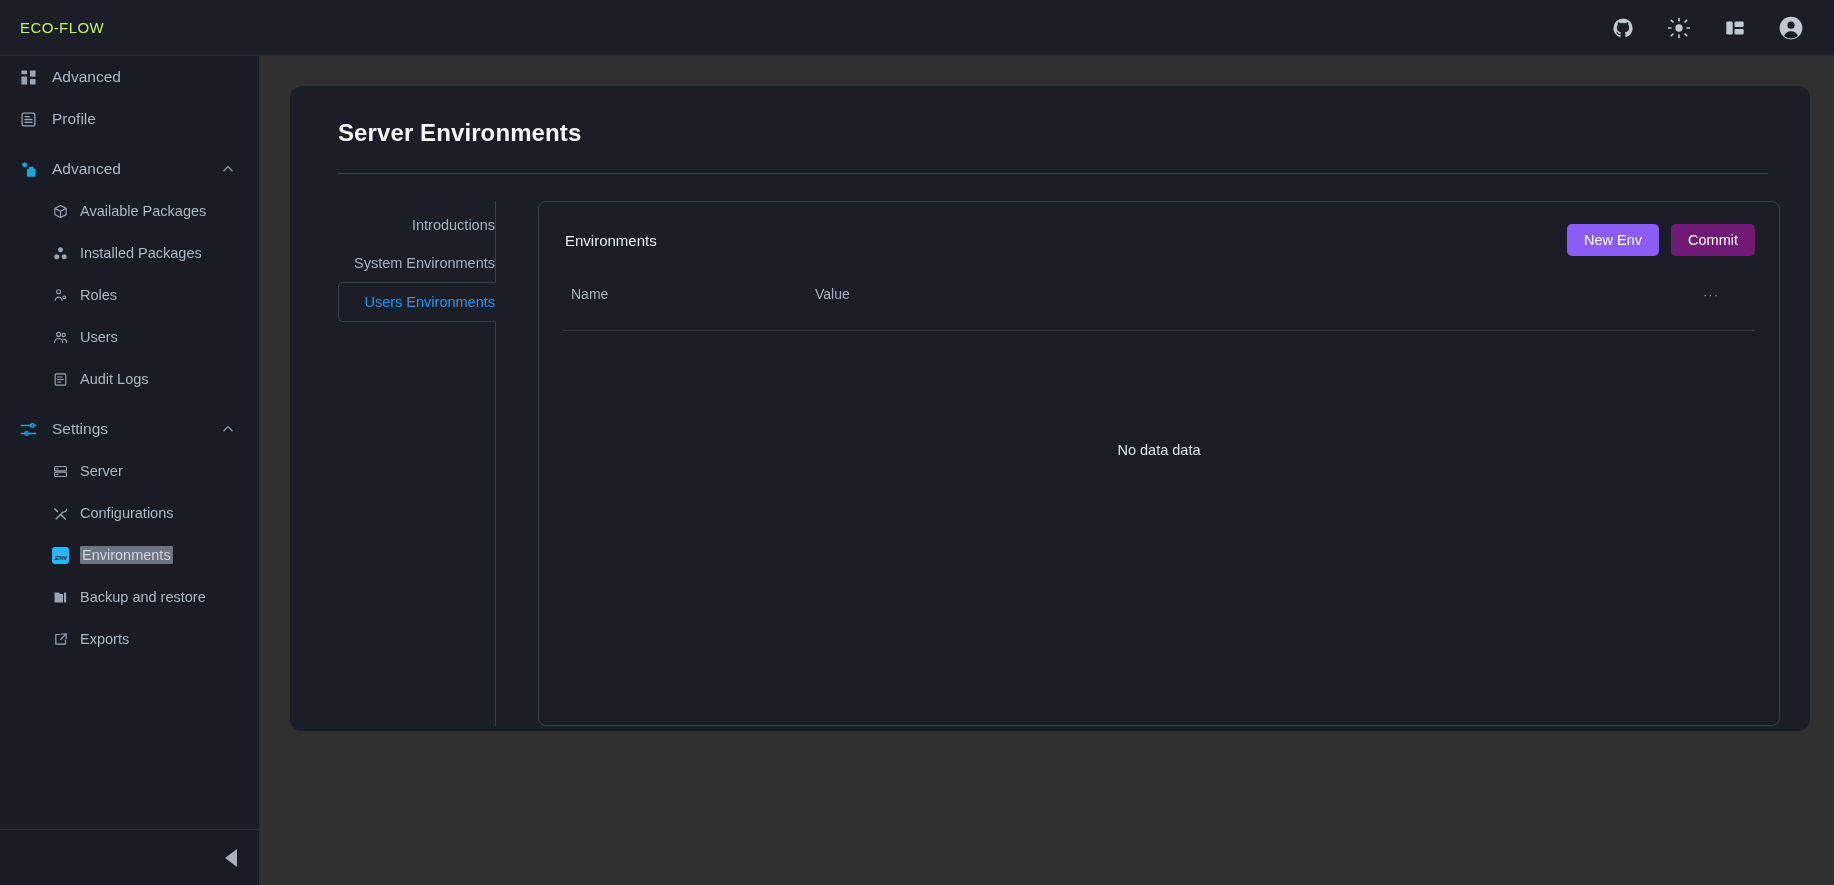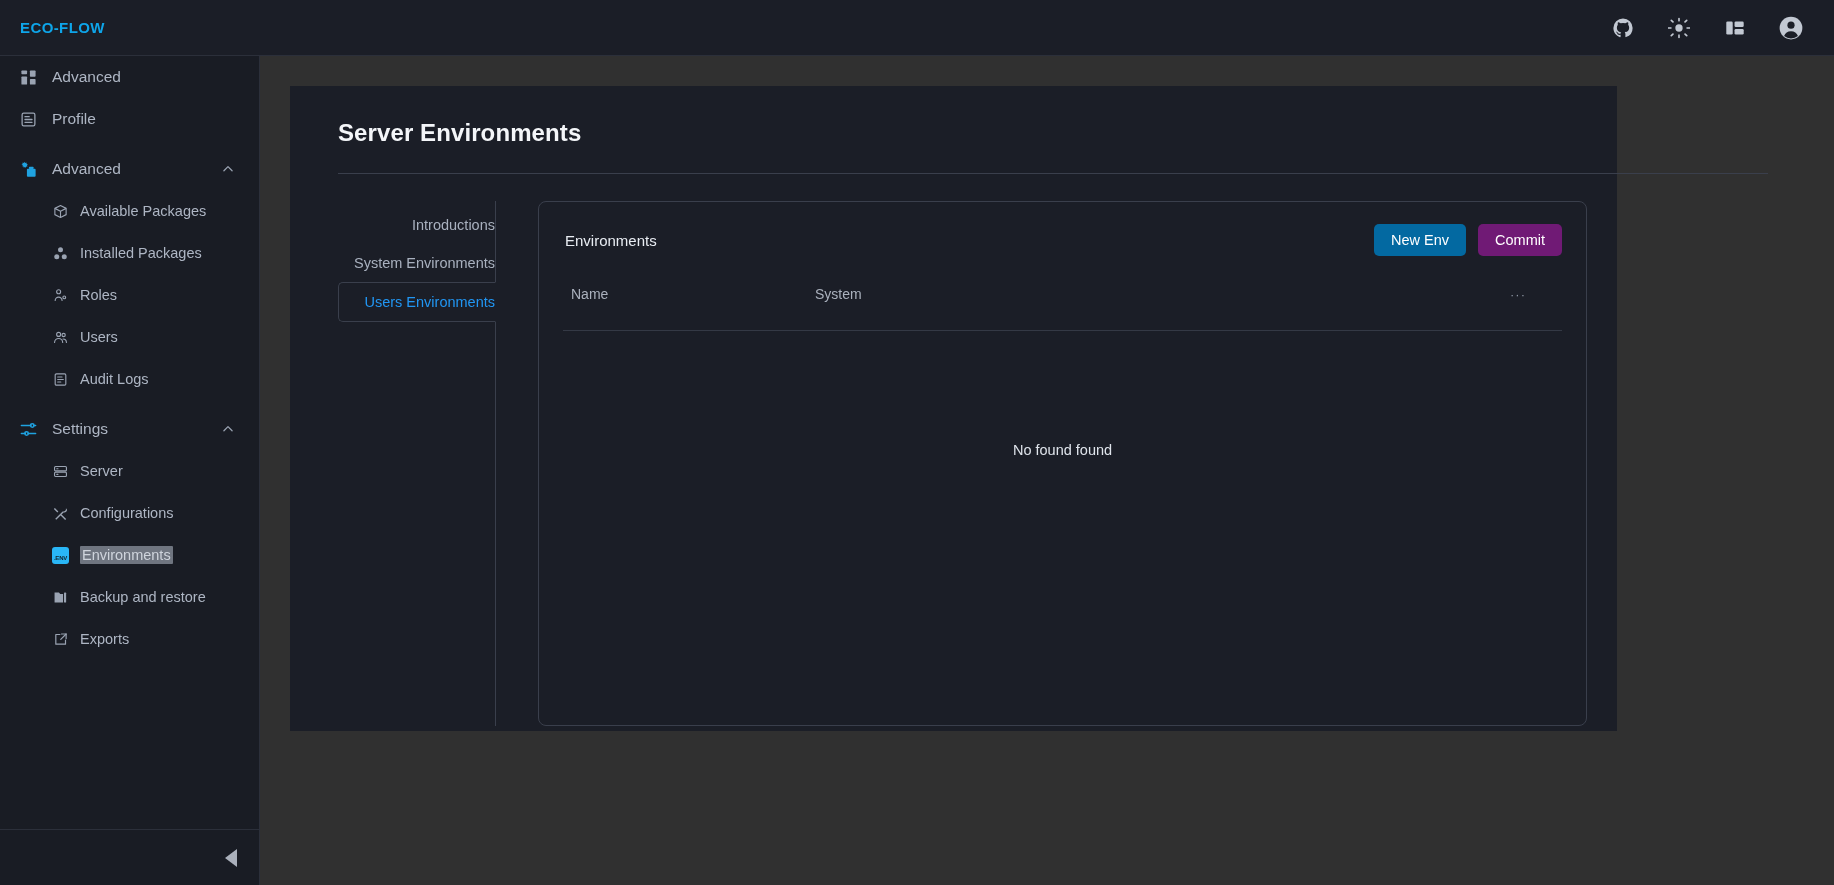--- a/index.html
+++ b/index.html
@@ -35,9 +35,8 @@
   .brand {
     margin-left: 20px;
     font-size: 15px;
-    color: #0ea5e9;
+    color: #bef264;
     letter-spacing: 0.4px;
-    font-weight: bold;
   }
   .topbar-actions {
     margin-left: auto;

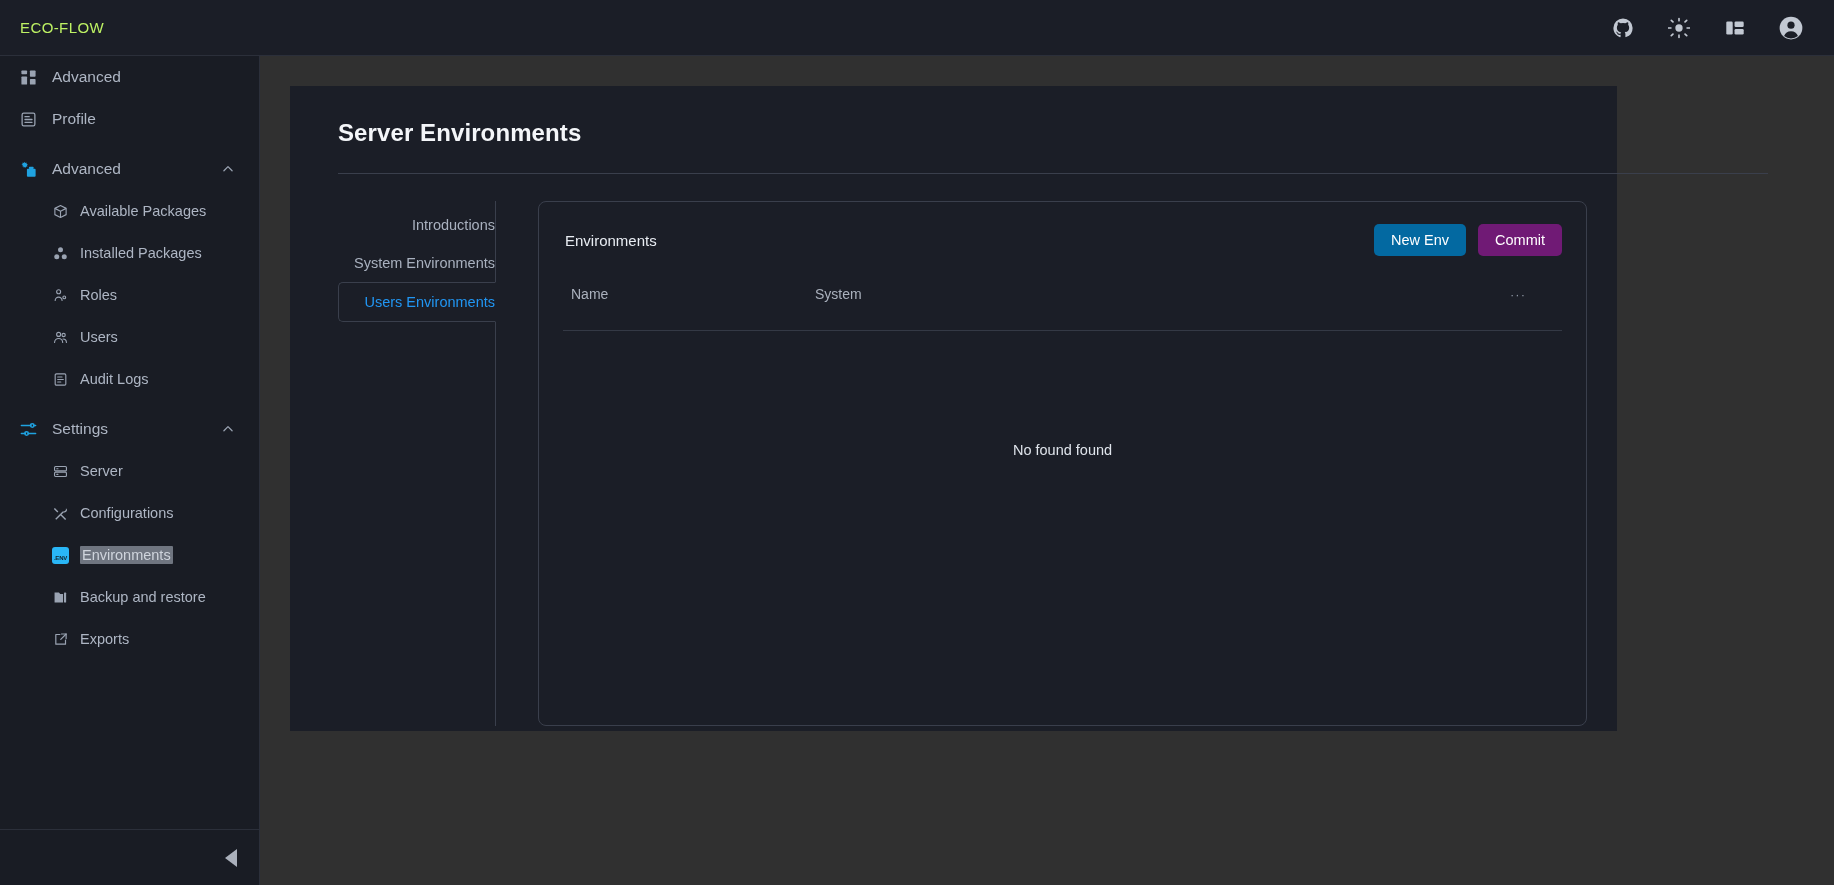--- a/index.html
+++ b/index.html
@@ -153,10 +153,10 @@
     padding: 30px 35px 0 30px;
   }
   .page-card {
-    width: 1327px;
+    width: 1520px;
     height: 645px;
     background: #1b1e27;
-    border-radius: 0;
+    border-radius: 12px;
     padding: 24px 30px 0 30px;
     position: relative;
   }

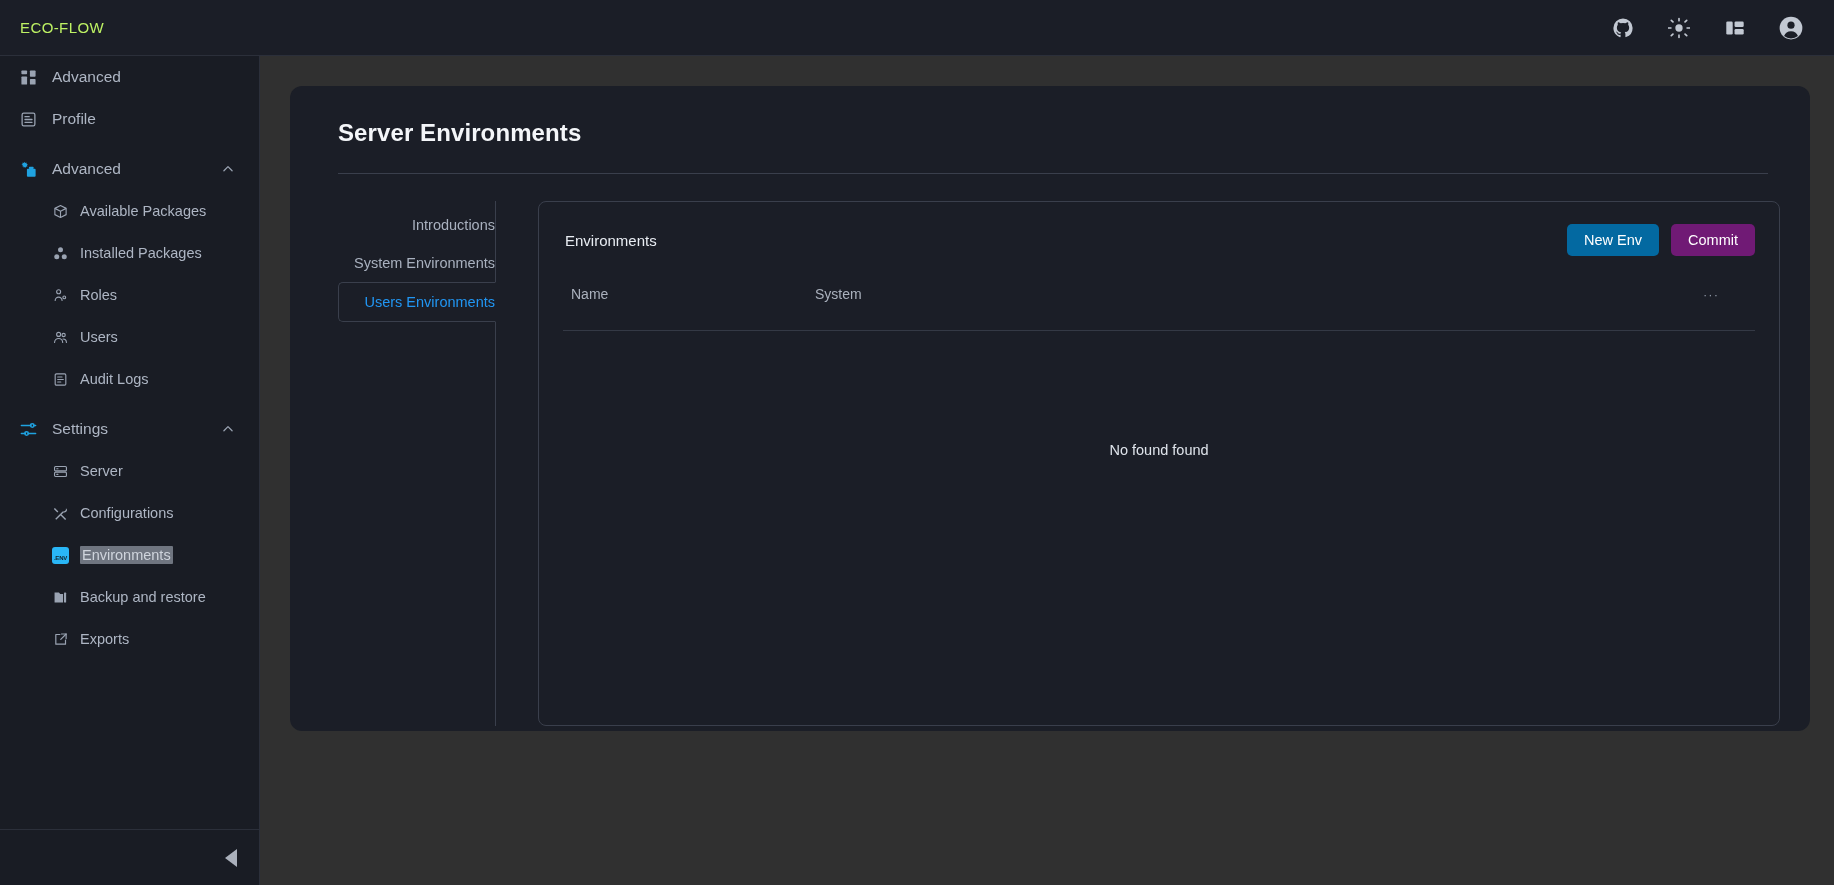--- a/index.html
+++ b/index.html
@@ -244,7 +244,7 @@
     cursor: pointer;
     line-height: 1;
   }
-  .btn-new { background: #0369a1; }
+  .btn-new { background: #8b5cf6; }
   .btn-commit { background: #701a75; }
 
   .table-head {

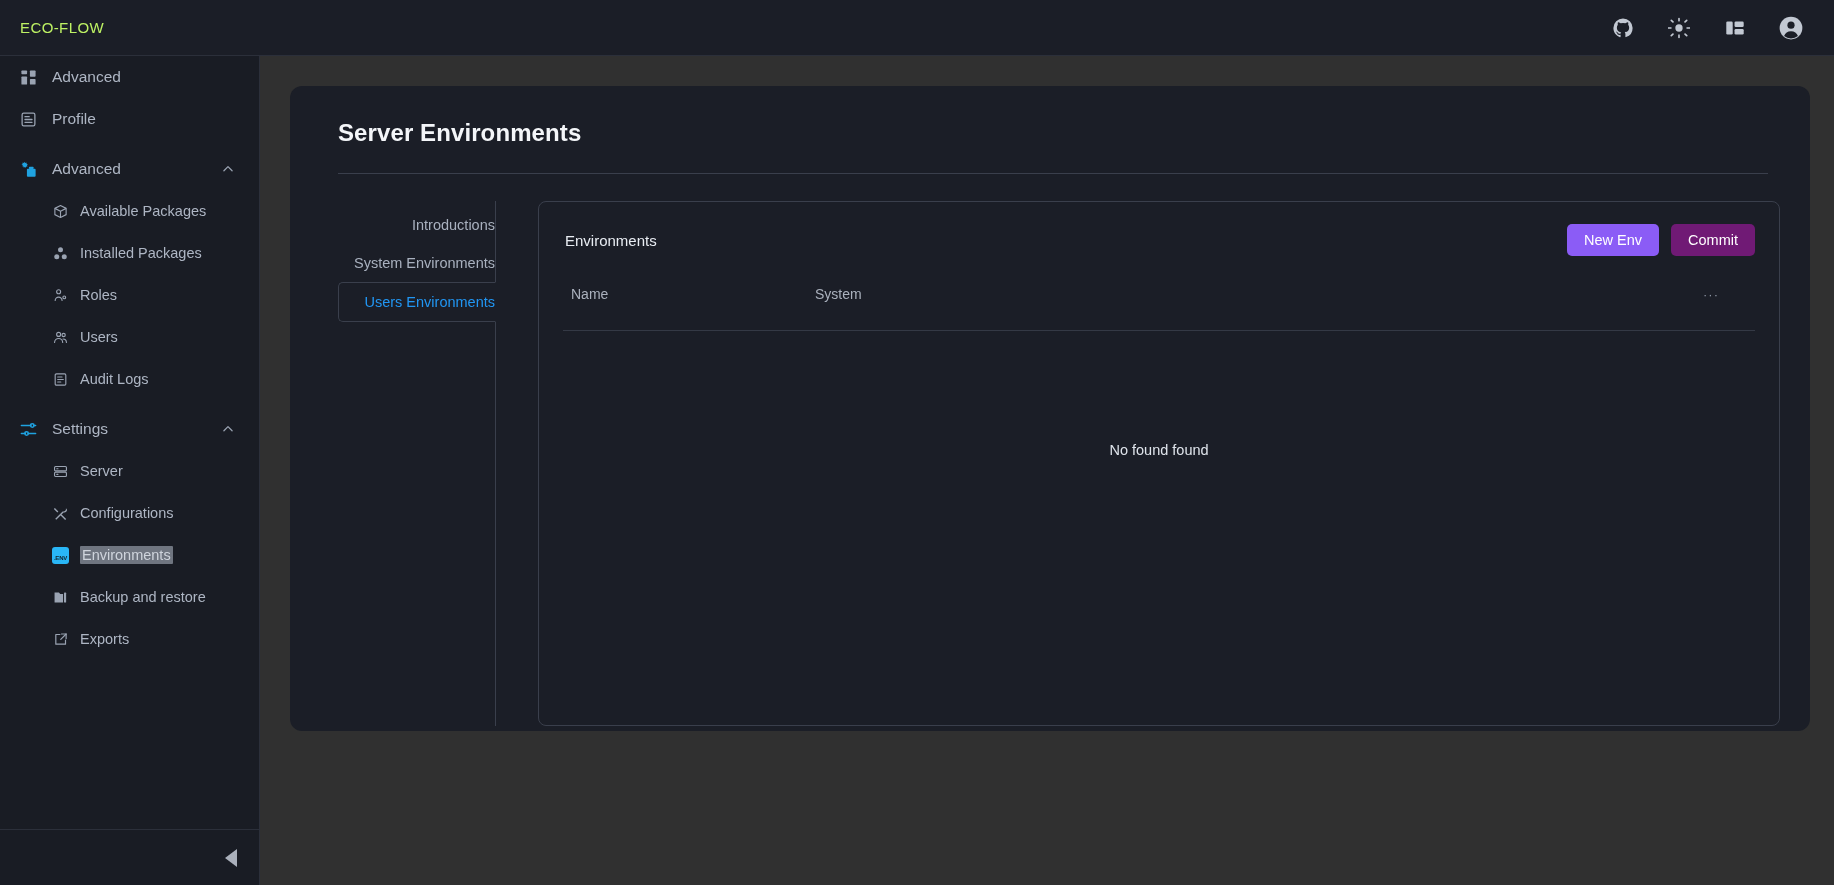--- a/index.html
+++ b/index.html
@@ -516,7 +516,7 @@
 
           <div class="table-head">
             <div class="th-name">Name</div>
-            <div class="th-value">System</div>
+            <div class="th-value">Value</div>
             <div class="th-more">···</div>
           </div>
 

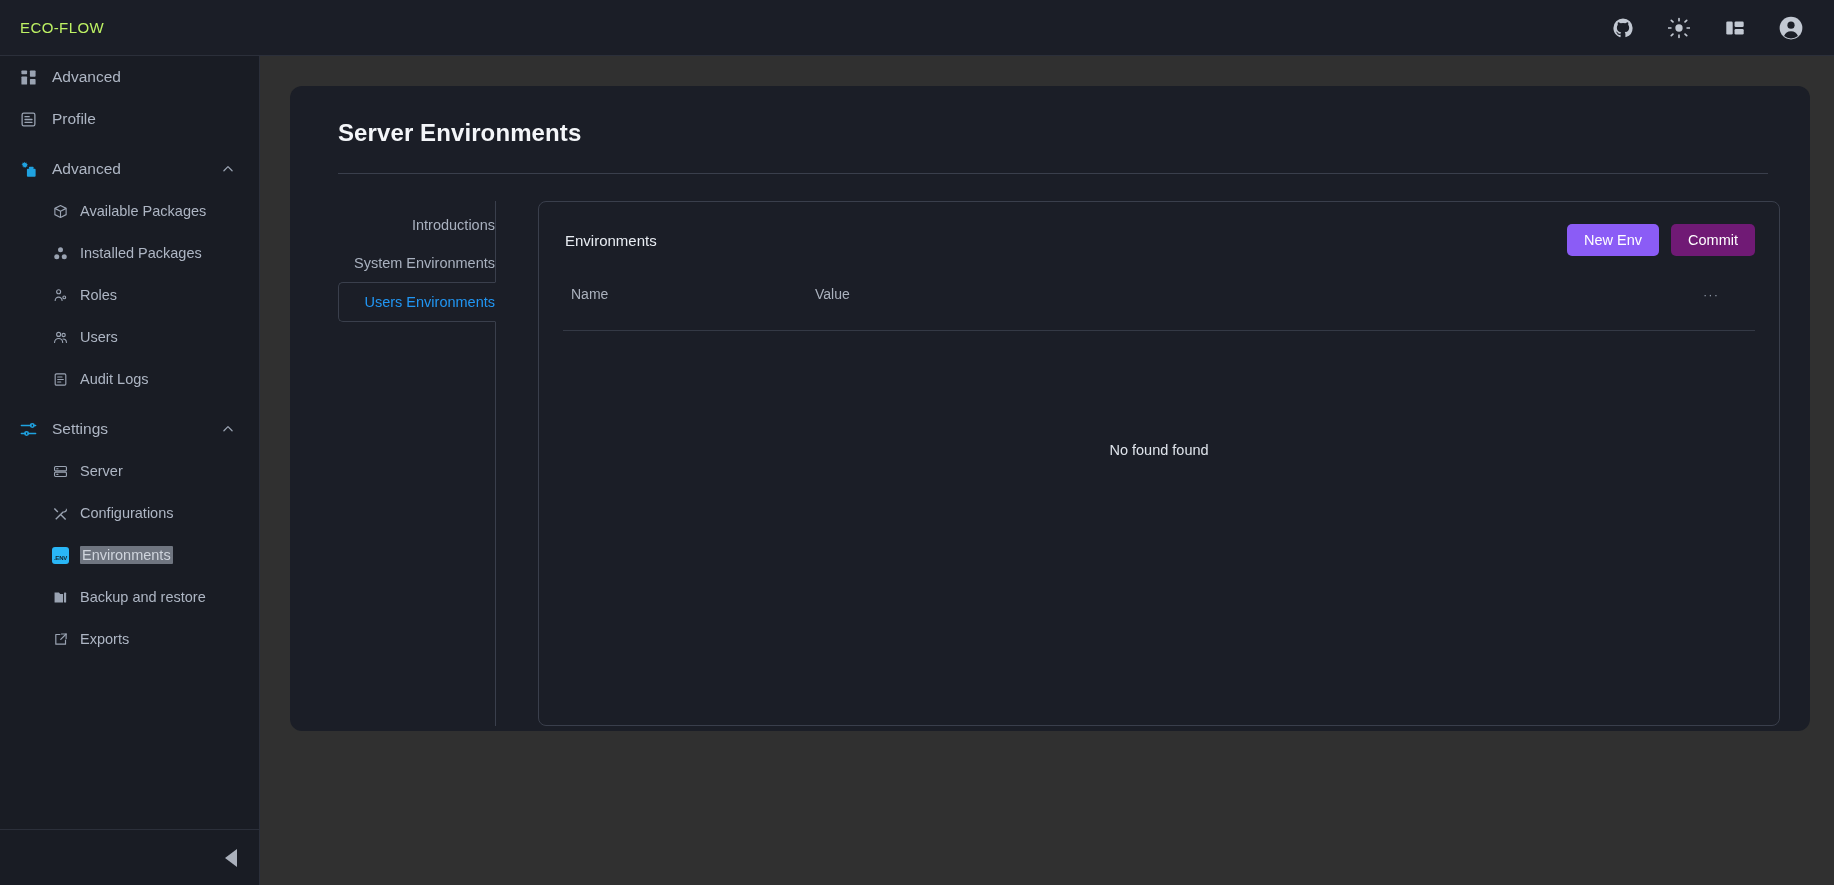--- a/index.html
+++ b/index.html
@@ -520,7 +520,7 @@
             <div class="th-more">···</div>
           </div>
 
-          <div class="empty-state">No found found</div>
+          <div class="empty-state">No data data</div>
 
         </div>
       </div>

